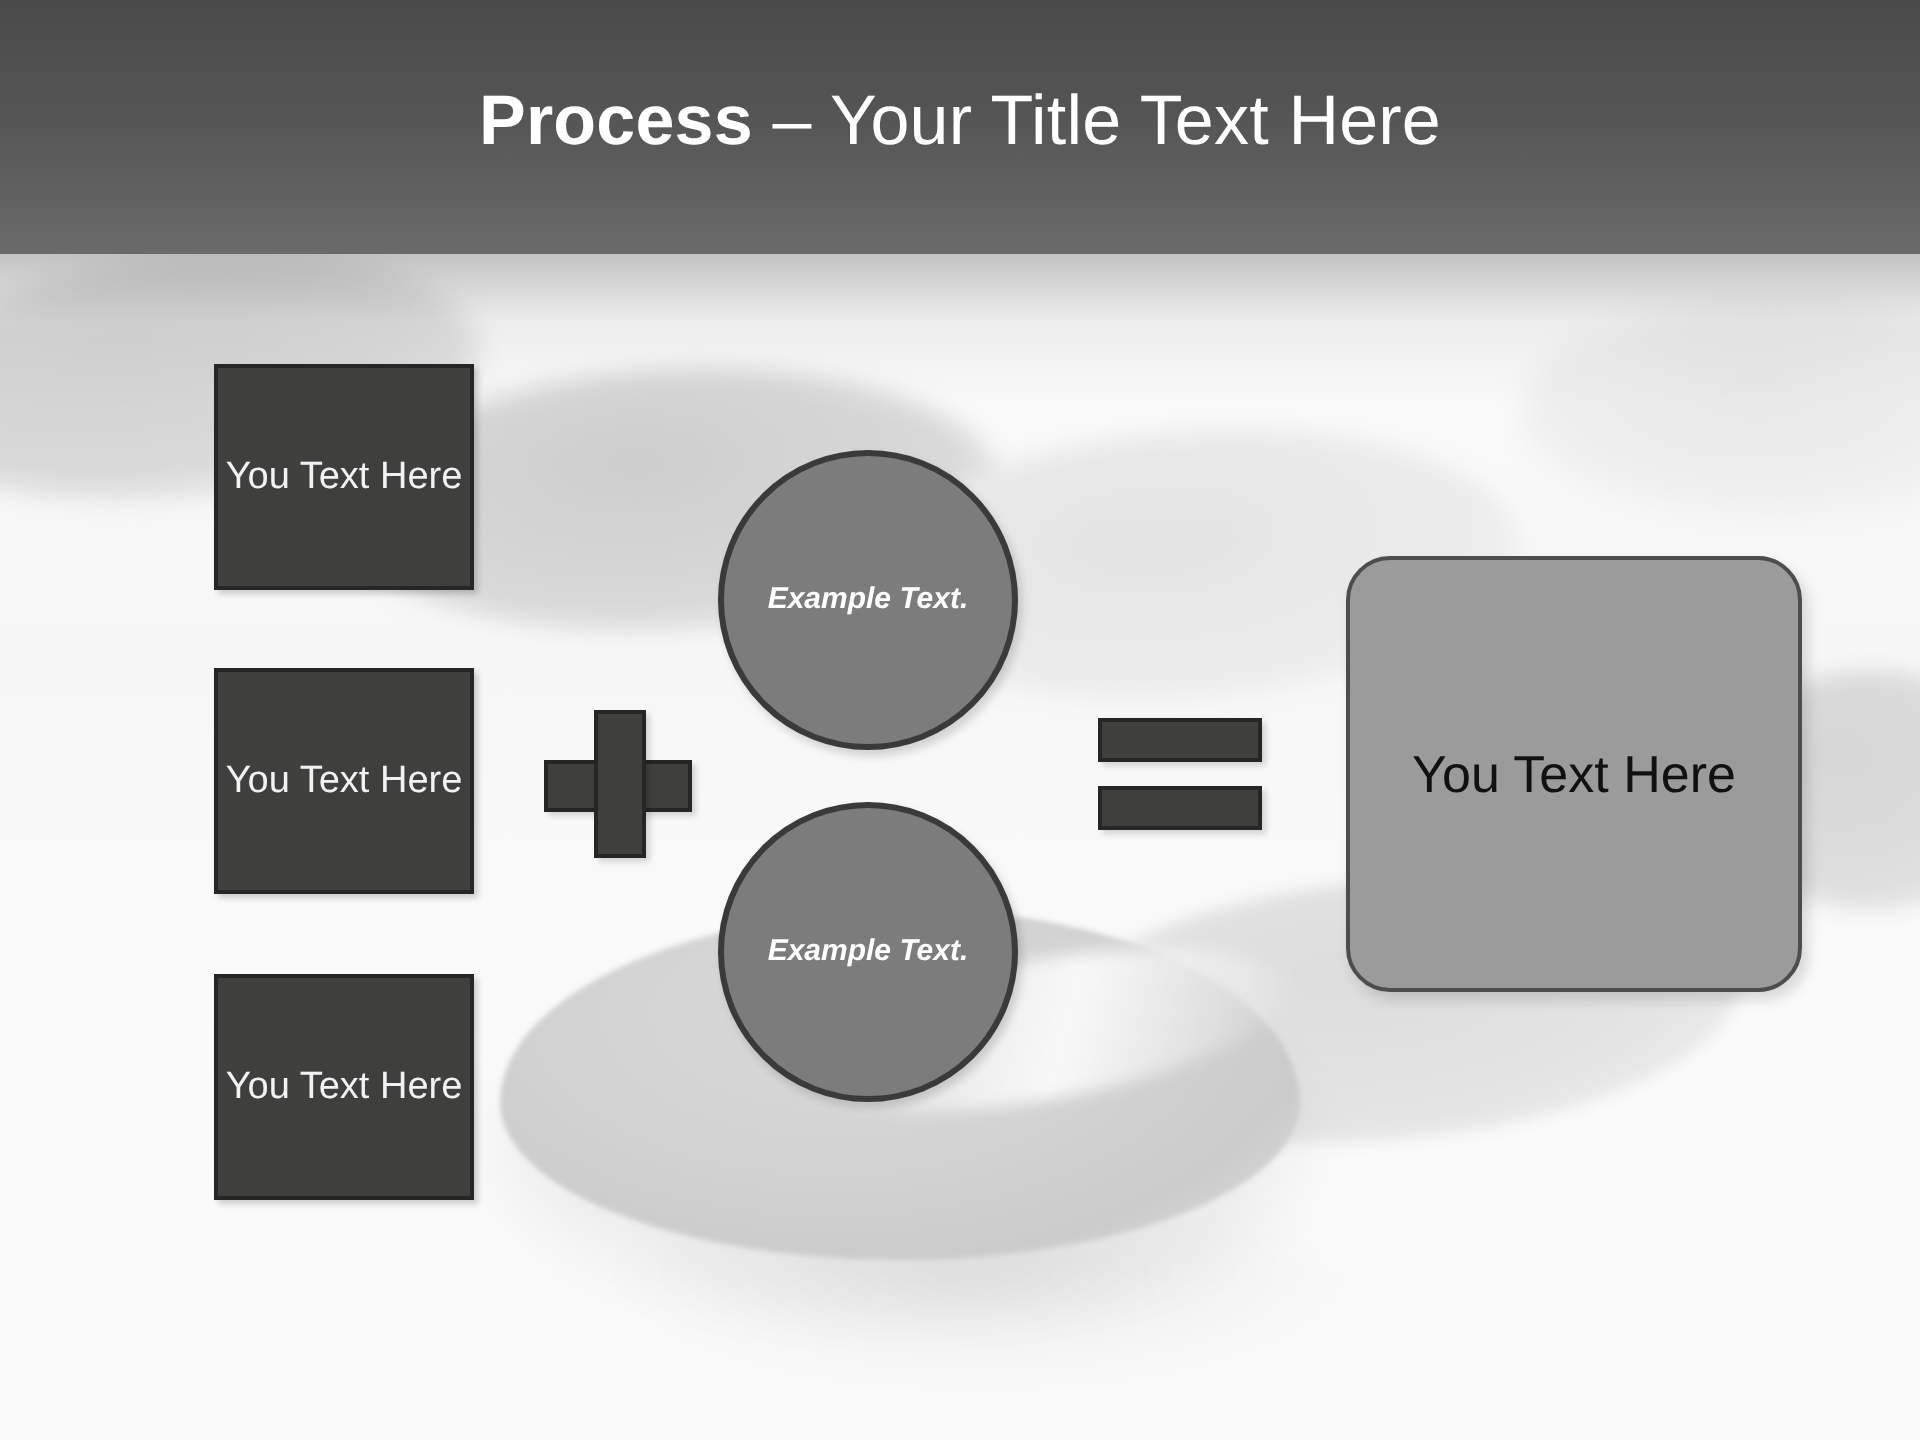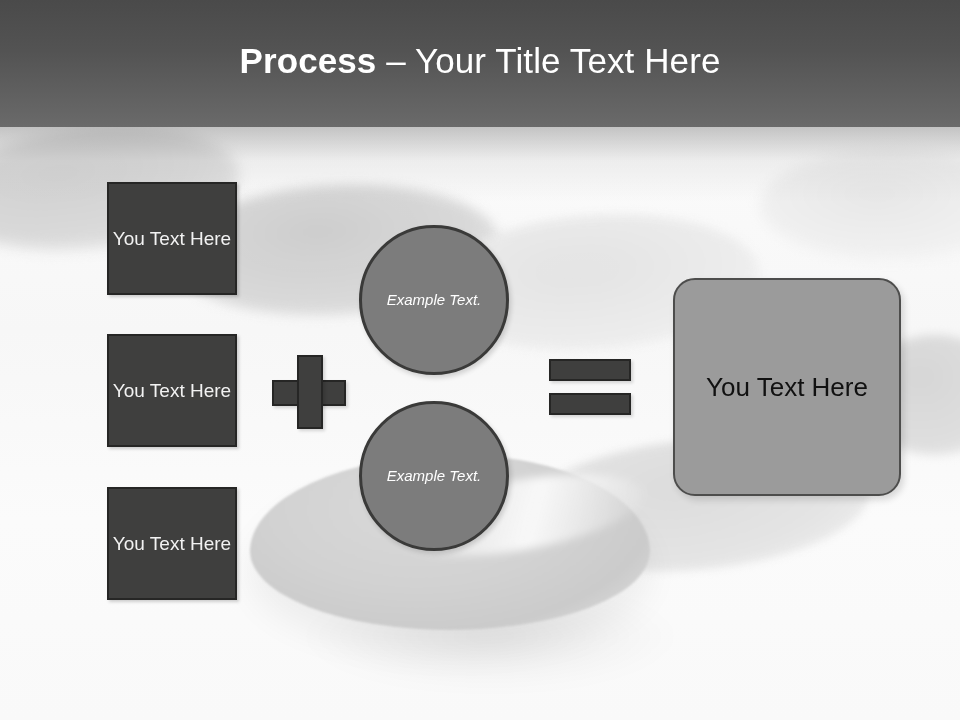--- a/index.html
+++ b/index.html
@@ -194,7 +194,7 @@
     text-align: center;
     color: #ffffff;
     font-size: 15px;
-    font-weight: normal;
+    font-weight: bold;
     font-style: italic;
     line-height: 1.55;
     box-shadow: 2px 3px 5px rgba(0,0,0,.16);

